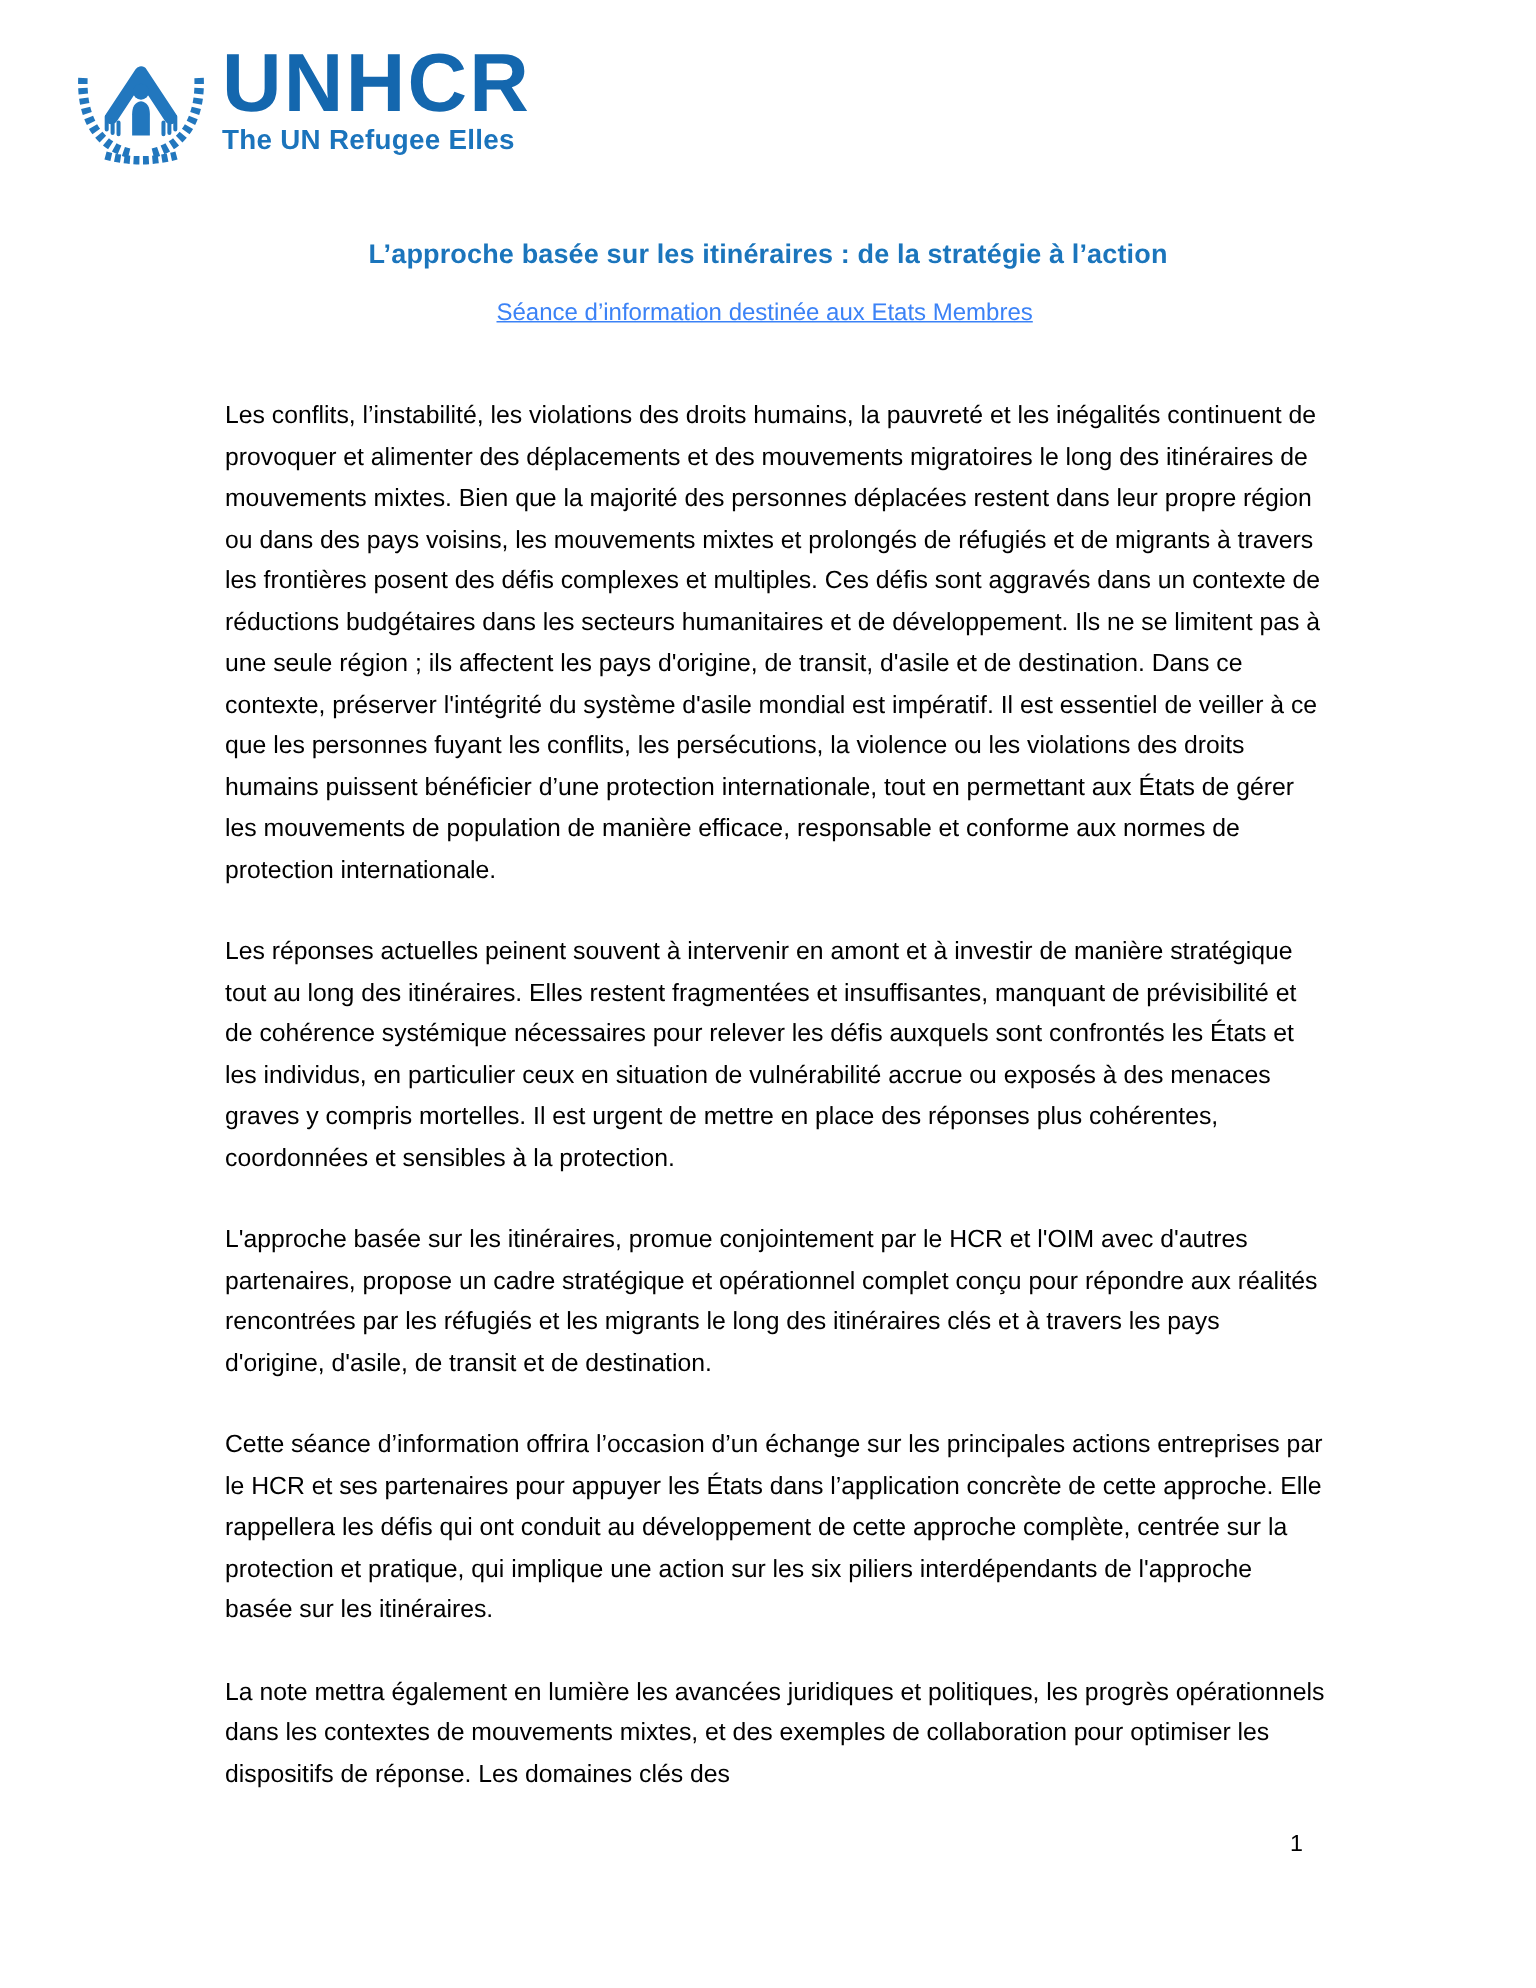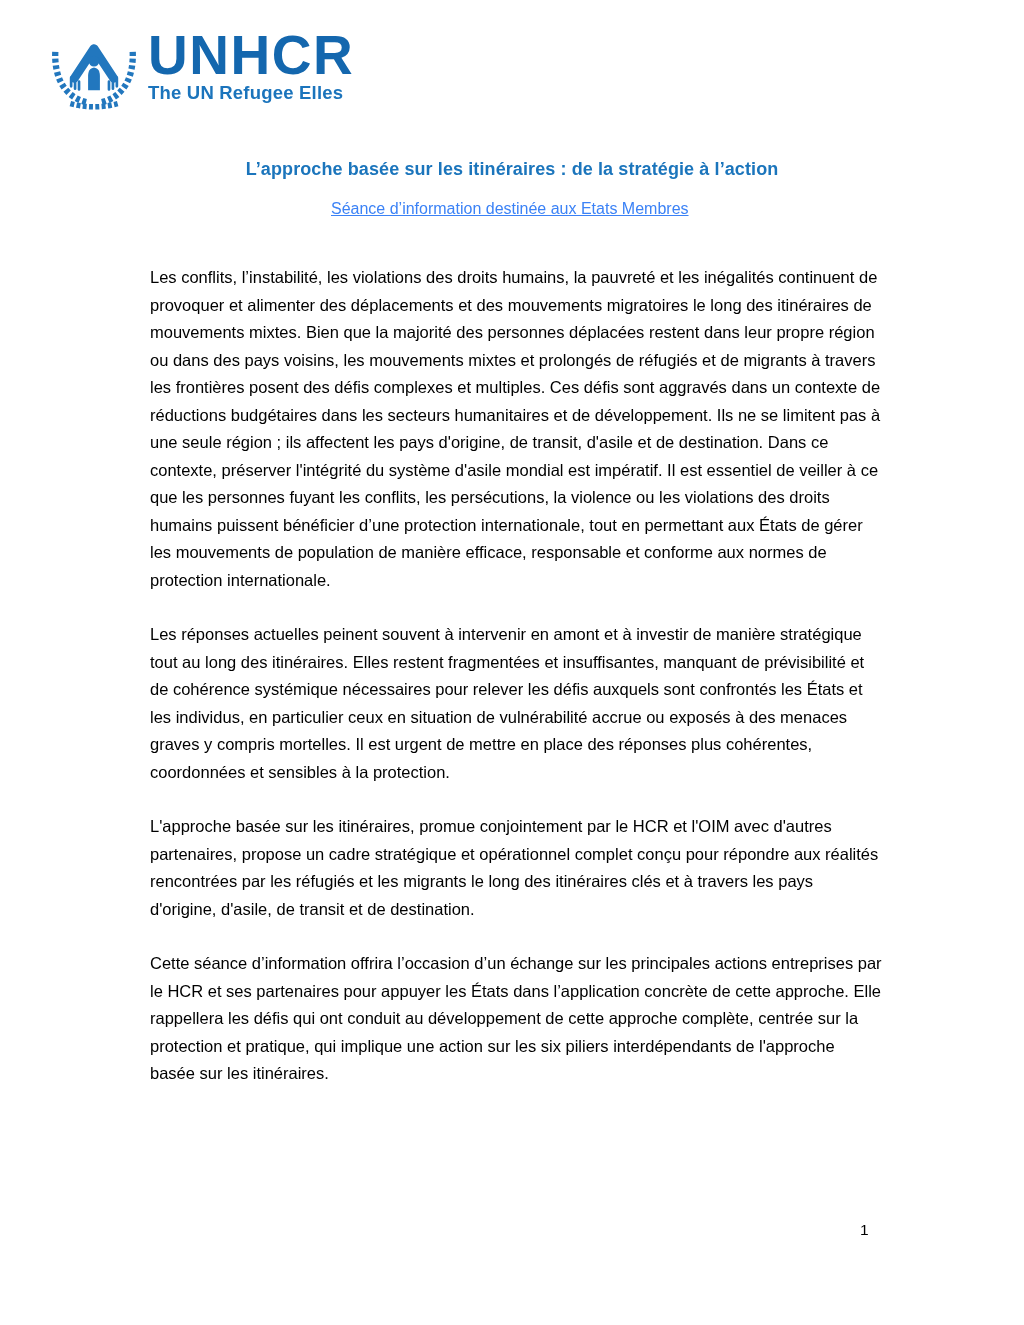--- a/index.html
+++ b/index.html
@@ -121,6 +121,7 @@
     <p>Les réponses actuelles peinent souvent à intervenir en amont et à investir de manière stratégique tout au long des itinéraires. Elles restent fragmentées et insuffisantes, manquant de prévisibilité et de cohérence systémique nécessaires pour relever les défis auxquels sont confrontés les États et les individus, en particulier ceux en situation de vulnérabilité accrue ou exposés à des menaces graves y compris mortelles. Il est urgent de mettre en place des réponses plus cohérentes, coordonnées et sensibles à la protection.</p>
     <p>L'approche basée sur les itinéraires, promue conjointement par le HCR et l'OIM avec d'autres partenaires, propose un cadre stratégique et opérationnel complet conçu pour répondre aux réalités rencontrées par les réfugiés et les migrants le long des itinéraires clés et à travers les pays d'origine, d'asile, de transit et de destination.</p>
     <p>Cette séance d’information offrira l’occasion d’un échange sur les principales actions entreprises par le HCR et ses partenaires pour appuyer les États dans l’application concrète de cette approche. Elle rappellera les défis qui ont conduit au développement de cette approche complète, centrée sur la protection et pratique, qui implique une action sur les six piliers interdépendants de l'approche basée sur les itinéraires.</p>
+    <p>La note mettra également en lumière les avancées juridiques et politiques, les progrès opérationnels dans les contextes de mouvements mixtes, et des exemples de collaboration pour optimiser les dispositifs de réponse. Les domaines clés des</p>
   </div>
 
   <div class="page-number">1</div>

